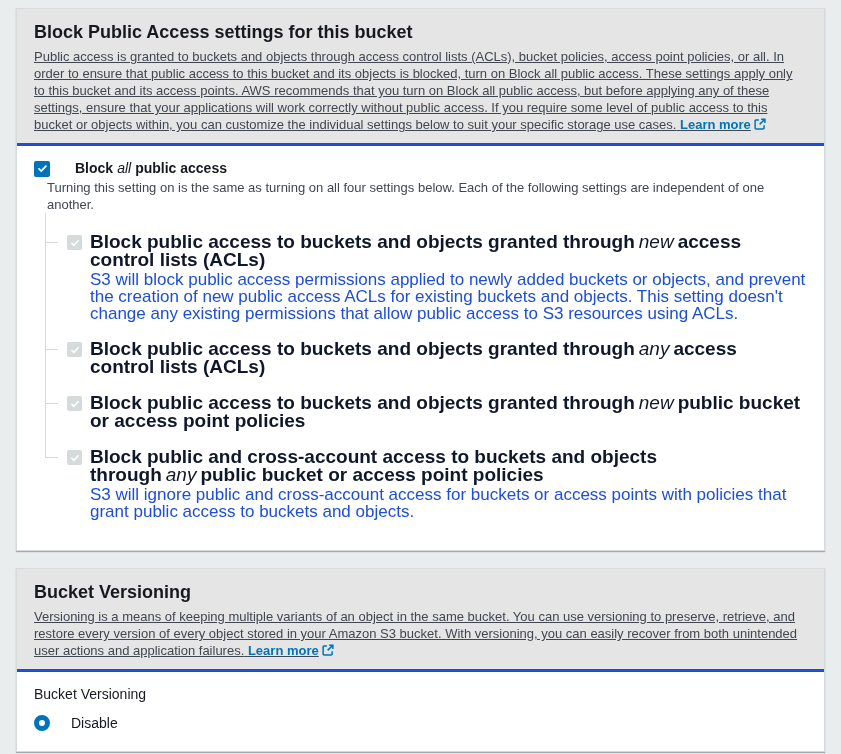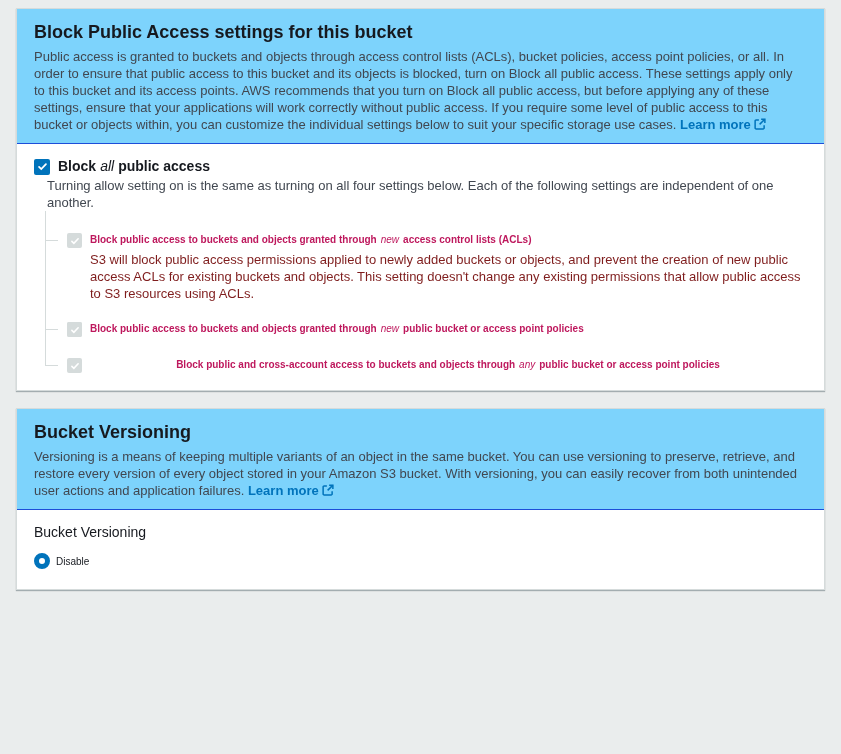--- a/index.html
+++ b/index.html
@@ -19,8 +19,8 @@
   .card1 { margin-top: 8px; }
   .card2 { margin-top: 17px; }
   .card-header {
-    background: #7dd3fc;
-    border-bottom: 1px solid #1d4ed8;
+    background: #e5e5e5;
+    border-bottom: 3px solid #1d4ed8;
     padding: 12px 18px 10px 17px;
   }
   .card-title {

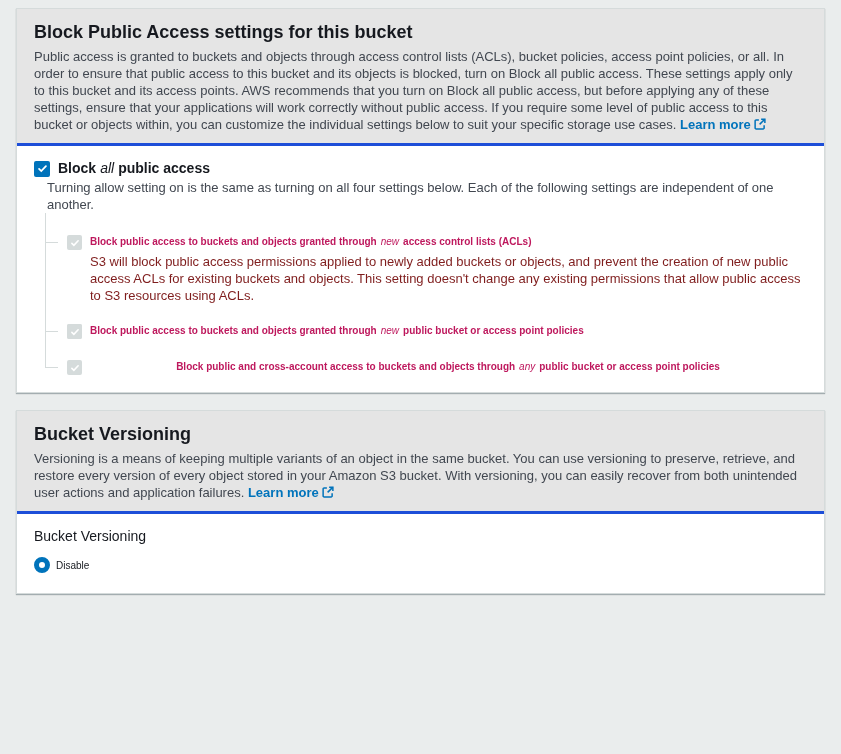--- a/index.html
+++ b/index.html
@@ -35,6 +35,7 @@
     font-size: 13px;
     line-height: 17px;
     color: #414750;
+    text-decoration: underline;
   }
   .learn-more {
     color: #0073bb;

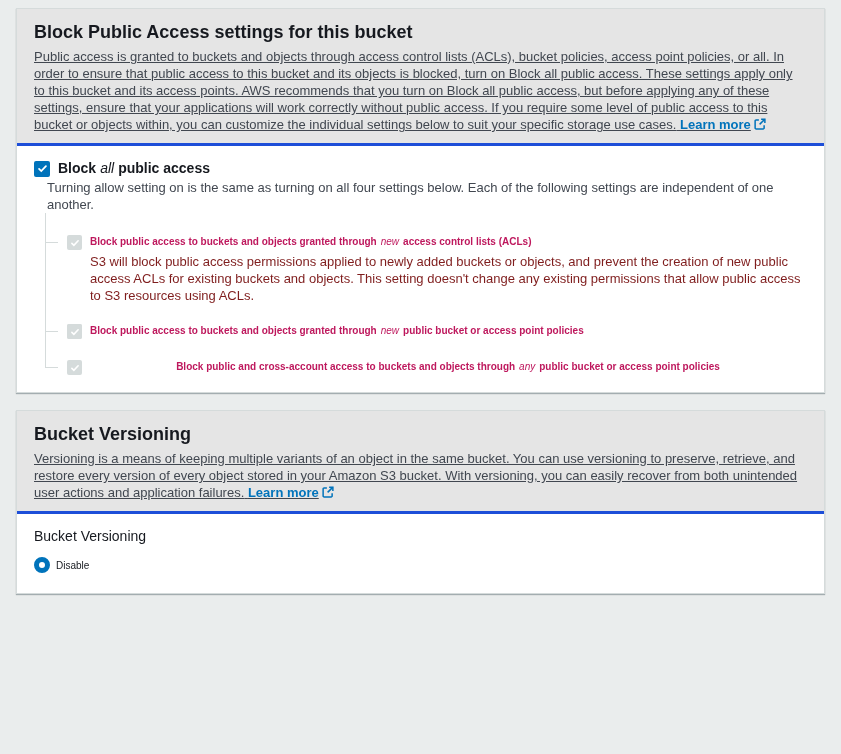--- a/index.html
+++ b/index.html
@@ -47,7 +47,7 @@
   .card-body { padding: 13px 18px 16px 17px; }
 
   
-  .parent-row { display: flex; align-items: center; }
+  .parent-row { display: flex; align-items: center; gap: 17px; }
   .checkbox {
     width: 16px; height: 16px; flex: 0 0 16px;
     border-radius: 2px;

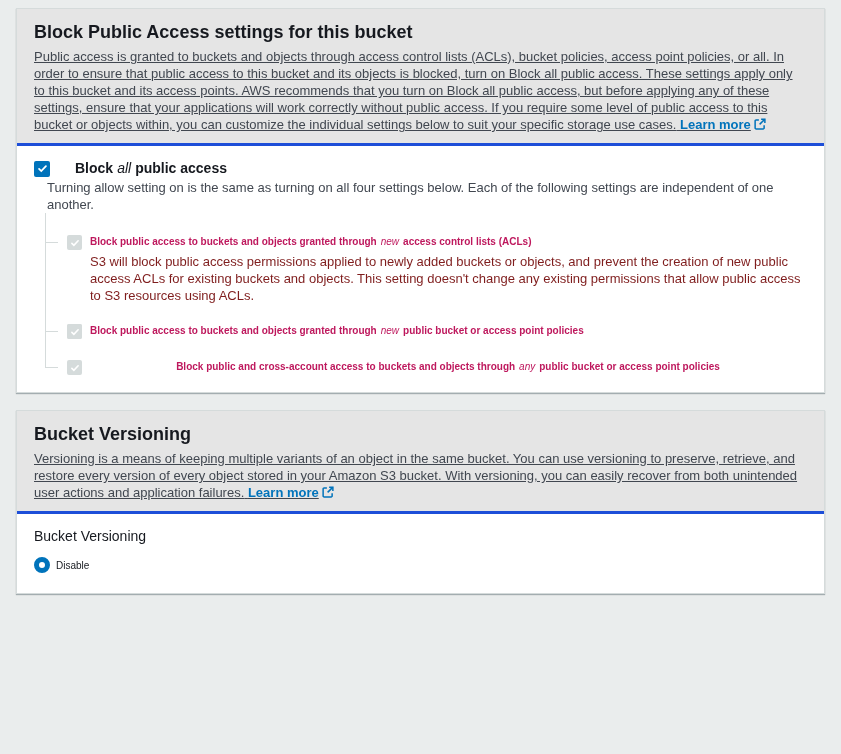--- a/index.html
+++ b/index.html
@@ -122,7 +122,7 @@
       </span>
       <span class="parent-label"><span>Block</span><span class="lbl-italic">all</span><span>public access</span></span>
     </div>
-    <div class="parent-desc">Turning allow setting on is the same as turning on all four settings below. Each of the following settings are independent of one another.</div>
+    <div class="parent-desc">Turning this setting on is the same as turning on all four settings below. Each of the following settings are independent of one another.</div>
 
     <div class="subsettings">
 

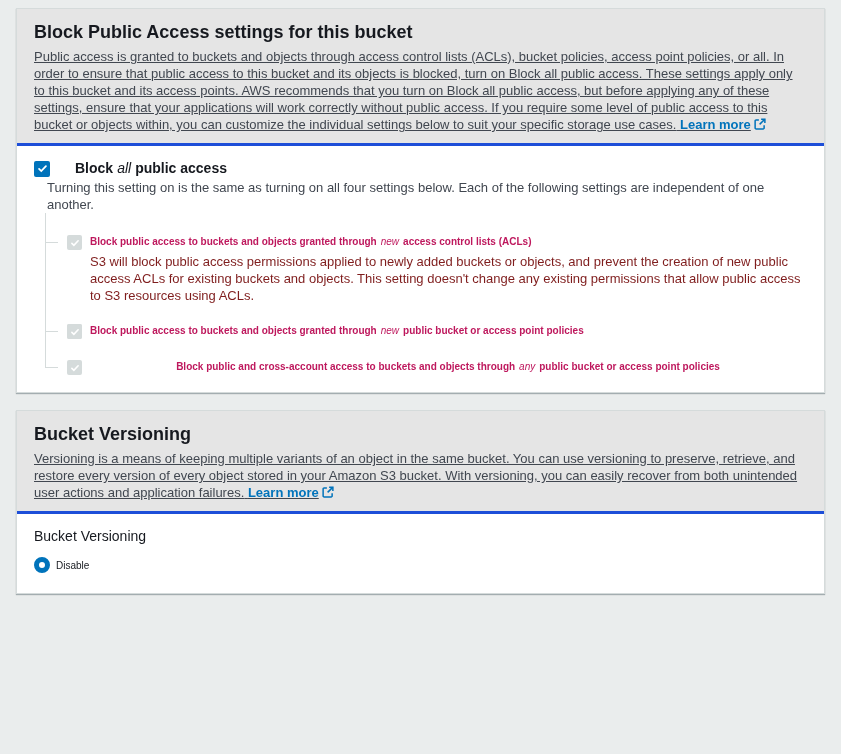--- a/index.html
+++ b/index.html
@@ -80,7 +80,7 @@
   .subitem:last-child::after { height: 29px; }
   .subitem .checkbox { position: absolute; left: 22px; top: 1px; width: 15px; height: 15px; flex: none; }
   .sub-title {
-    font-size: 10px; line-height: 18px; font-weight: 700; color: #be185d;
+    font-size: 19px; line-height: 18px; font-weight: 700; color: #0f172a;
   }
   .sub-desc {
     margin-top: 2px;

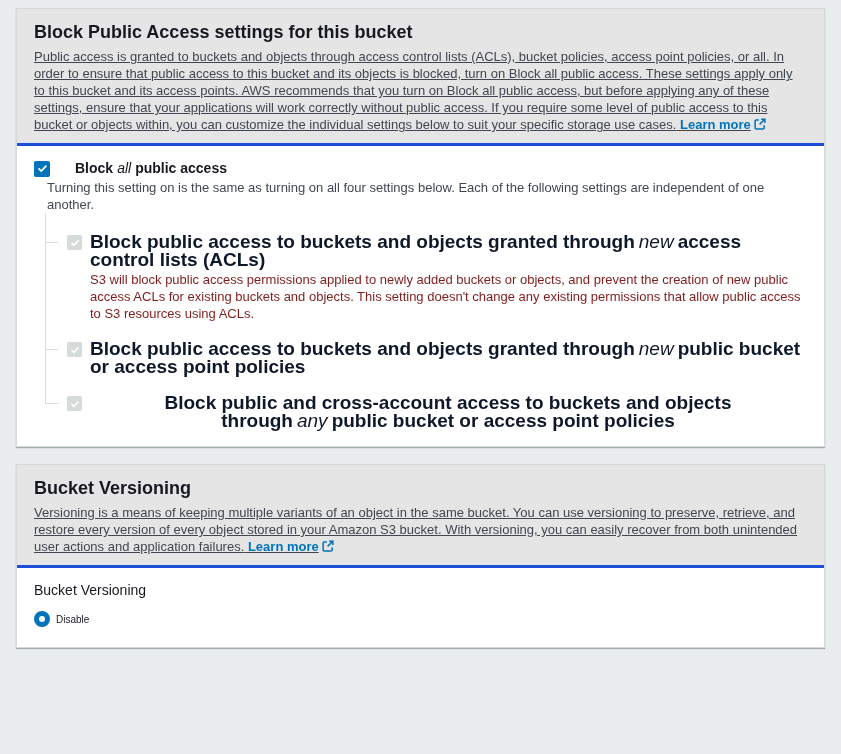--- a/index.html
+++ b/index.html
@@ -84,7 +84,7 @@
   }
   .sub-desc {
     margin-top: 2px;
-    font-size: 13px; line-height: 17px; color: #7f1d1d;
+    font-size: 17px; line-height: 17px; color: #1d4ed8;
   }
 
   

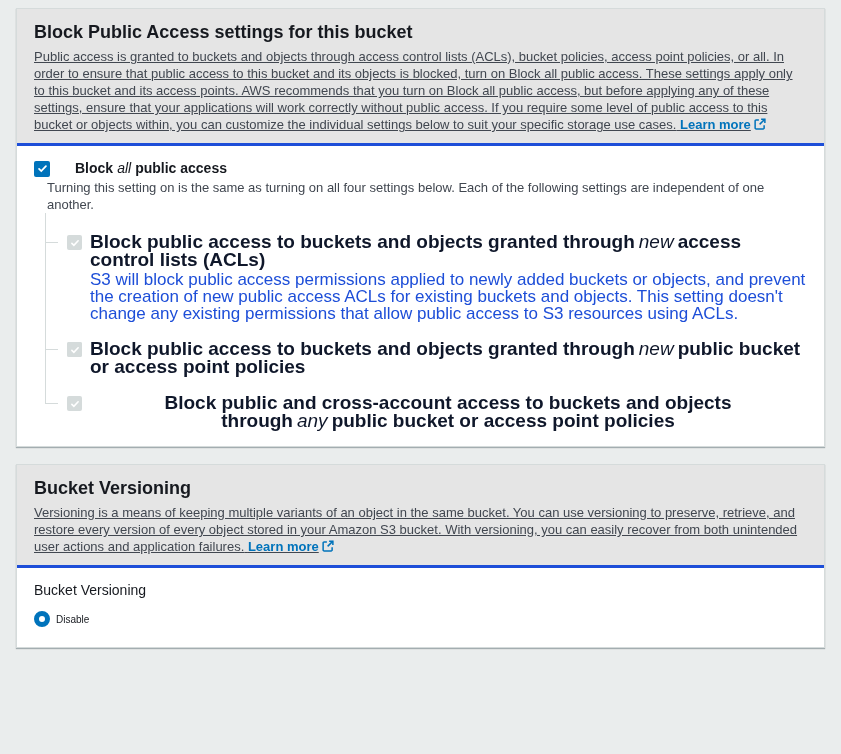--- a/index.html
+++ b/index.html
@@ -142,6 +142,7 @@
               <path d="M3 8.5l3.2 3.2L13 4.5" stroke="#ffffff" stroke-width="2.6" fill="none" stroke-linecap="round"></path>
             </svg>
         </span>
+        <div class="sub-title"><span>Block public access to buckets and objects granted through</span><span class="lbl-italic">any</span><span>access control lists (ACLs)</span></div>
       </div>
 
       <div class="subitem">

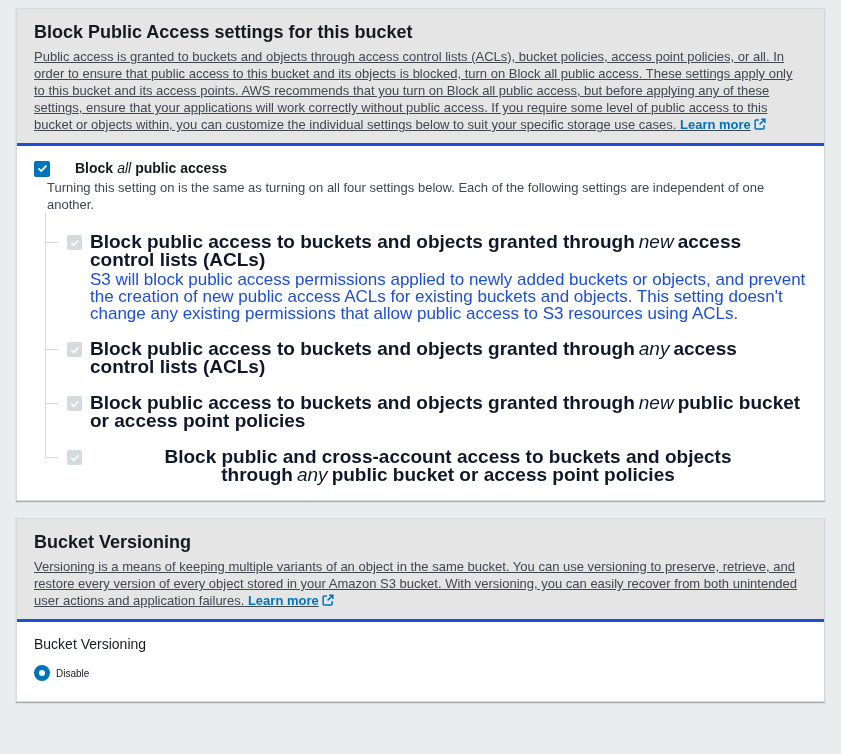--- a/index.html
+++ b/index.html
@@ -66,7 +66,7 @@
   
   .subsettings { margin-left: 11px; margin-top: 20px; }
   .subitem { position: relative; padding-left: 45px; margin-bottom: 18px; }
-  .subitem:last-child { margin-bottom: 0; text-align: center; }
+  .subitem:last-child { margin-bottom: 14px; }
   
   .subitem::before {
     content: ""; position: absolute; left: 0; top: 9px;

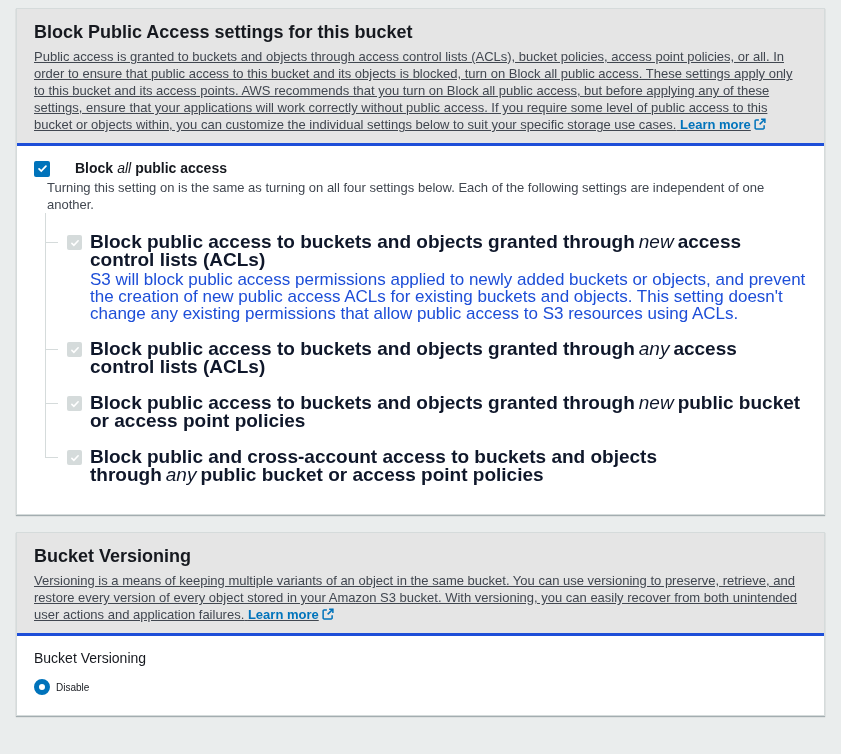--- a/index.html
+++ b/index.html
@@ -161,6 +161,7 @@
             </svg>
         </span>
         <div class="sub-title"><span>Block public and cross-account access to buckets and objects through</span><span class="lbl-italic">any</span><span>public bucket or access point policies</span></div>
+        <div class="sub-desc">S3 will ignore public and cross-account access for buckets or access points with policies that grant public access to buckets and objects.</div>
       </div>
 
     </div>

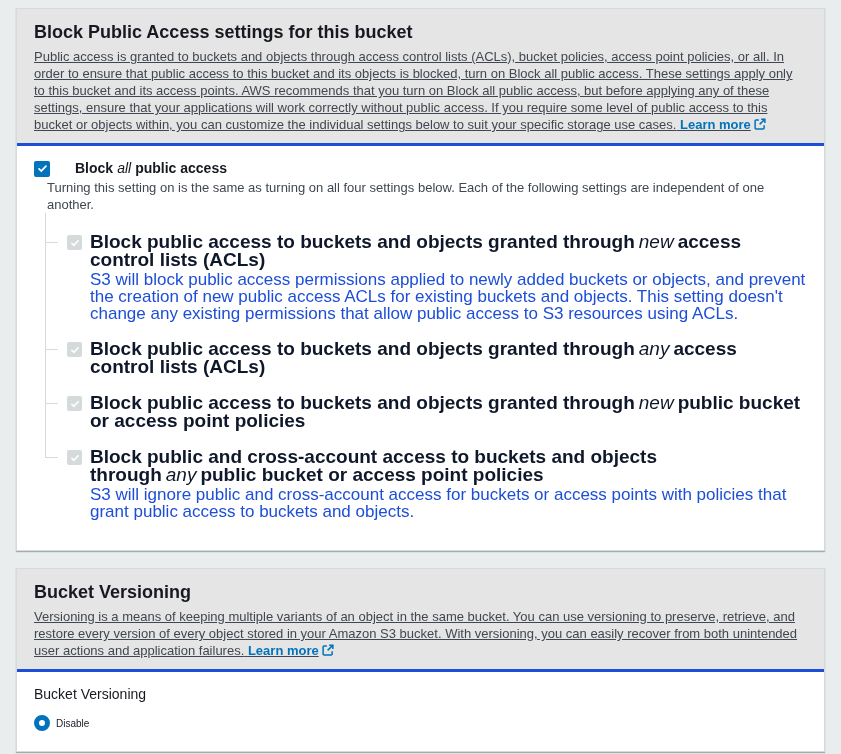--- a/index.html
+++ b/index.html
@@ -96,7 +96,7 @@
     background: #ffffff; border: 1px solid #879196; flex: 0 0 16px;
   }
   .radio.selected { border: 5px solid #0073bb; }
-  .radio-label { margin-left: 6px; font-size: 10px; color: #16191f; }
+  .radio-label { margin-left: 21px; font-size: 14px; color: #16191f; }
 </style>
 </head>
 <body>

